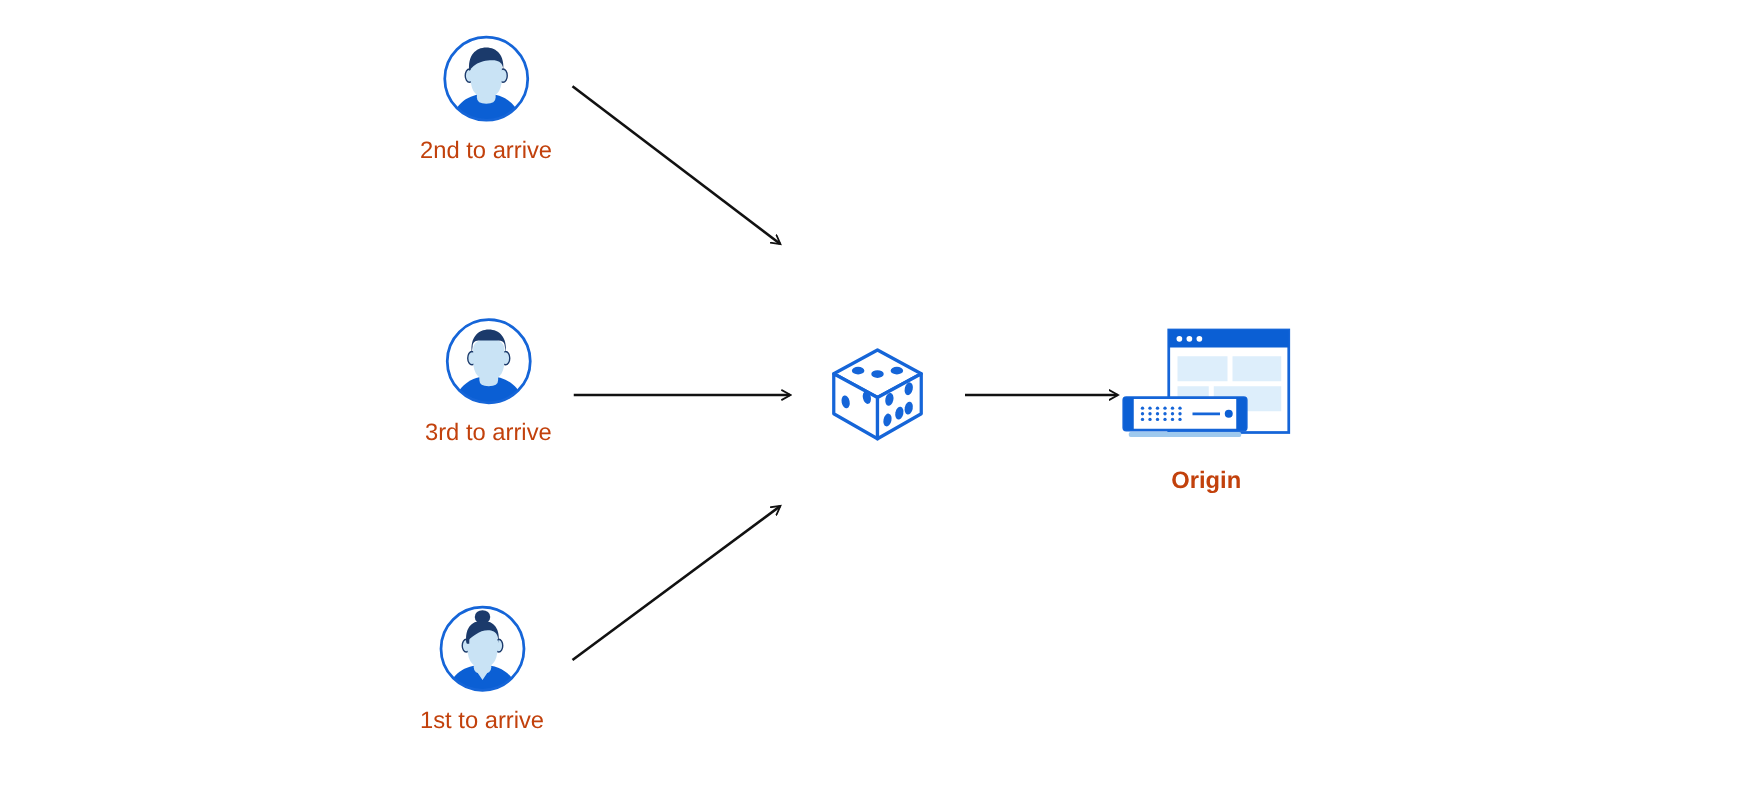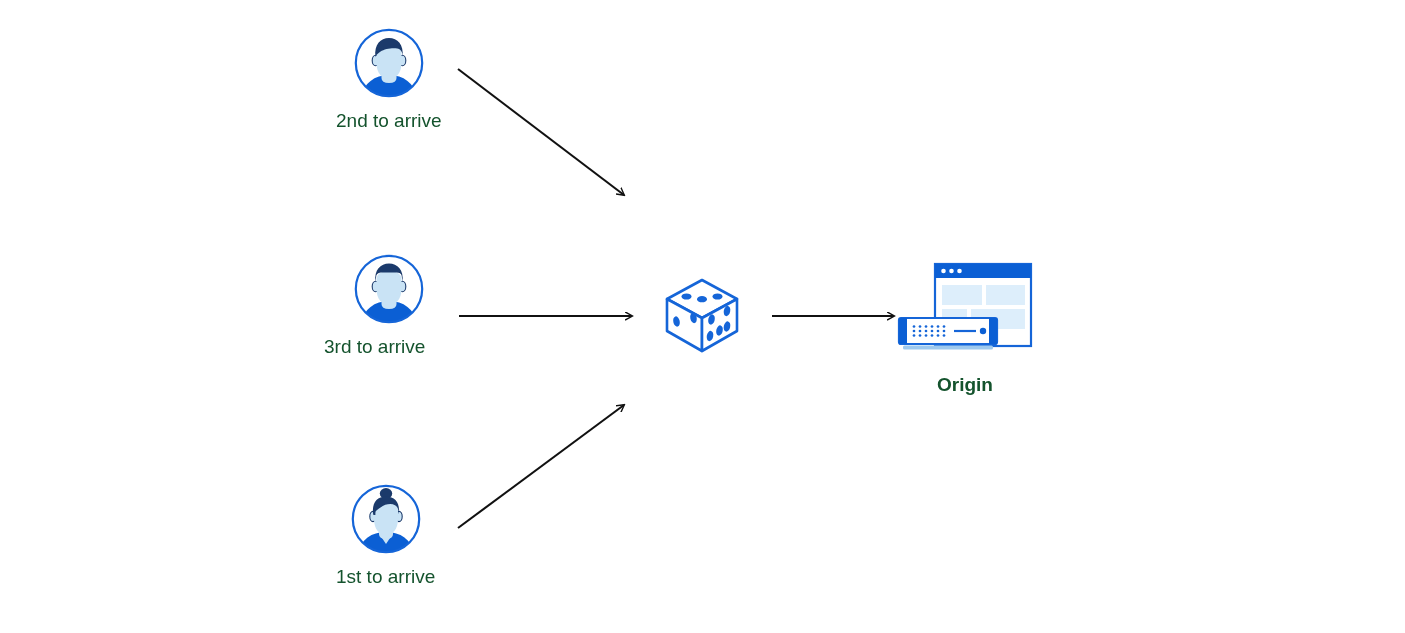--- a/index.html
+++ b/index.html
@@ -32,7 +32,7 @@
     margin-top: 10px;
     font-size: 19px;
     line-height: 1.25;
-    color: #14532d;
+    color: #c2410c;
     white-space: nowrap;
     font-family: "Liberation Sans", "DejaVu Sans", sans-serif;
   }

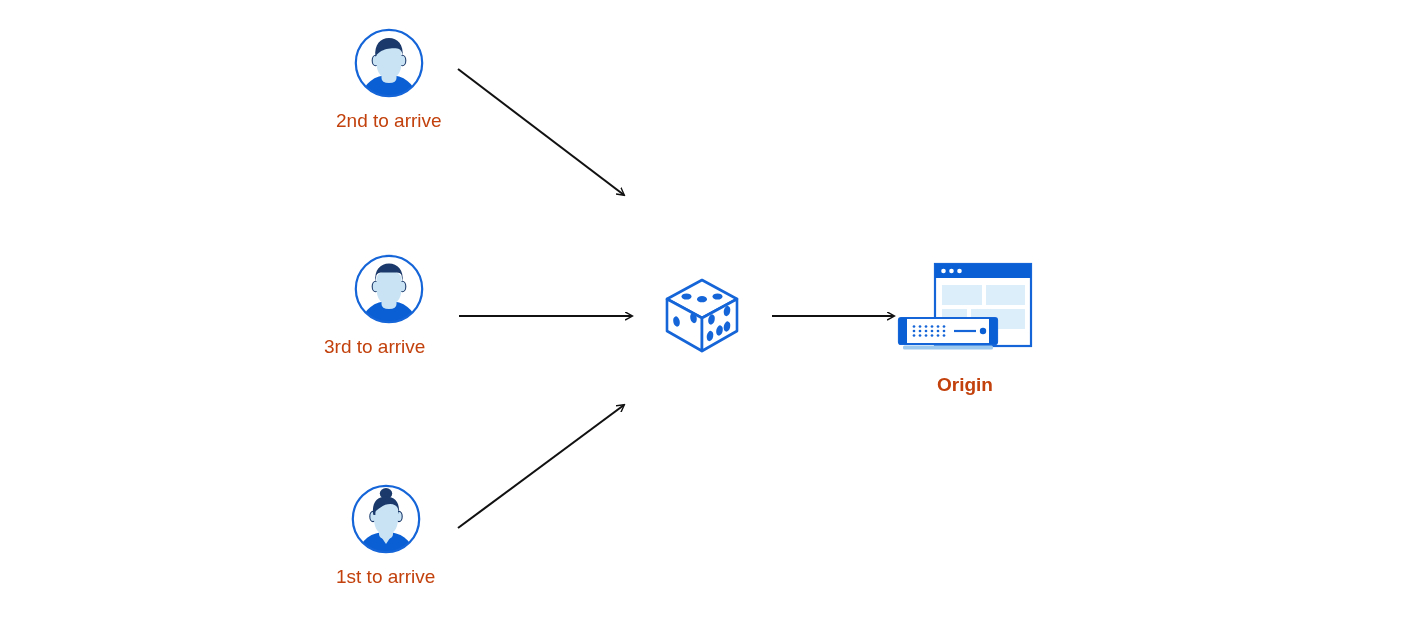--- a/index.html
+++ b/index.html
@@ -52,7 +52,7 @@
 
   
   #user-2nd  { left: 336px; top: 27px; }
-  #user-3rd  { left: 324px; top: 253px; align-items: flex-end; }
+  #user-3rd  { left: 340px; top: 253px; }
   #user-1st  { left: 336px; top: 483px; justify-content: center; }
   #randomizer{ left: 659px; top: 272px; }
   #origin    { left: 895px; top: 258px; font-weight: bold; }

